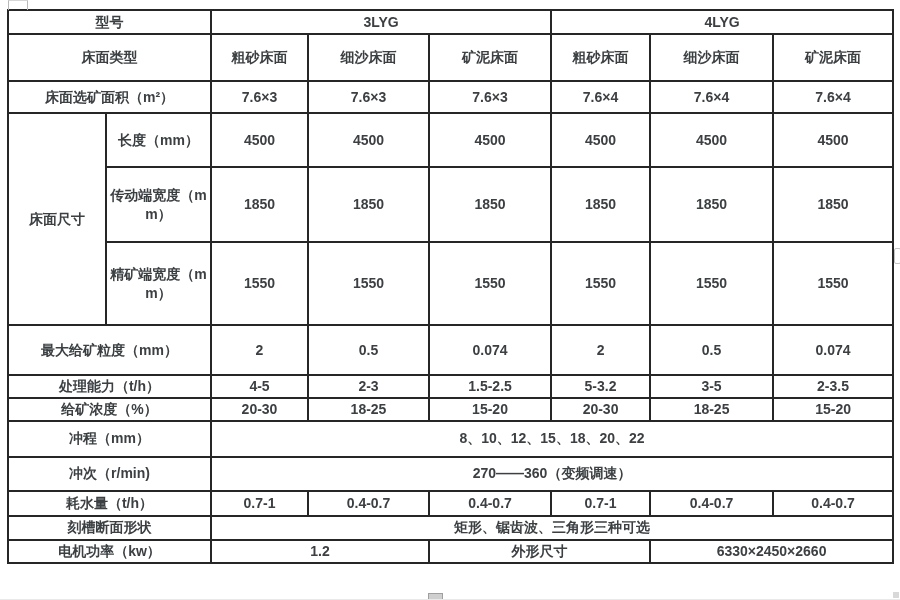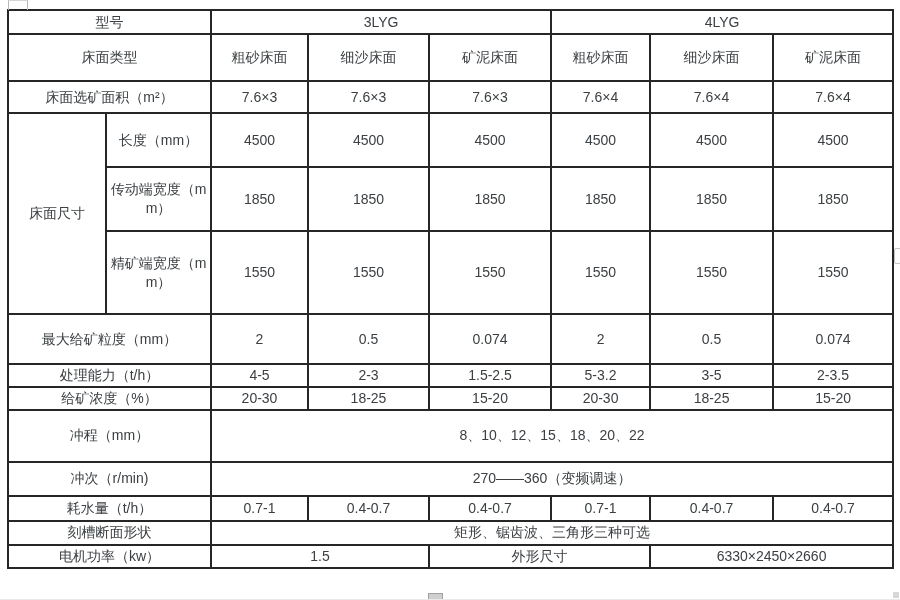--- a/index.html
+++ b/index.html
@@ -6,7 +6,7 @@
     font-family:"Liberation Sans","DejaVu Sans",sans-serif;}
   .stage{position:relative;width:900px;height:600px;background:#fff;}
   table.spec{position:absolute;left:7px;top:9px;border-collapse:collapse;table-layout:fixed;
-    width:885px;}
+    width:885px;font-weight:bold;}
   table.spec td{border:2px solid #262626;text-align:center;vertical-align:middle;
     color:#3c4043;font-size:14px;padding:1px 2px;background:#fff;word-break:break-all;line-height:1.35;}
   td.lbl{font-size:15px;}

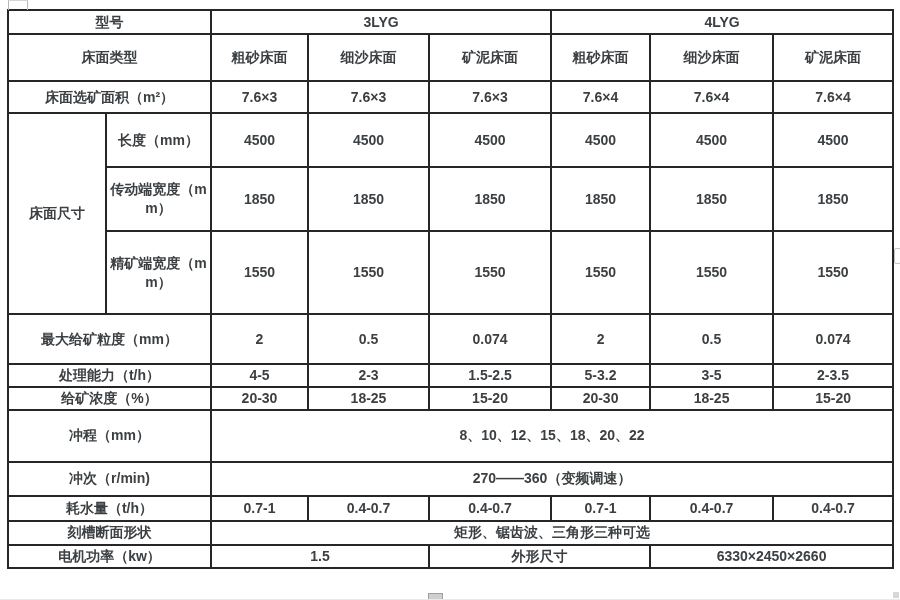--- a/index.html
+++ b/index.html
@@ -11,7 +11,7 @@
     color:#3c4043;font-size:14px;padding:1px 2px;background:#fff;word-break:break-all;line-height:1.35;}
   td.lbl{font-size:15px;}
   tr.r1{height:24px}  tr.r2{height:47px}  tr.r3{height:32px}
-  tr.r4{height:54px}  tr.r5{height:64px}  tr.r6{height:83px}
+  tr.r4{height:54px}  tr.r5{height:75px}  tr.r6{height:83px}
   tr.r7{height:50px}  tr.r8{height:22px}  tr.r9{height:15px}
   tr.r10{height:52px} tr.r11{height:34px} tr.r12{height:25px}
   tr.r13{height:24px} tr.r14{height:20px}

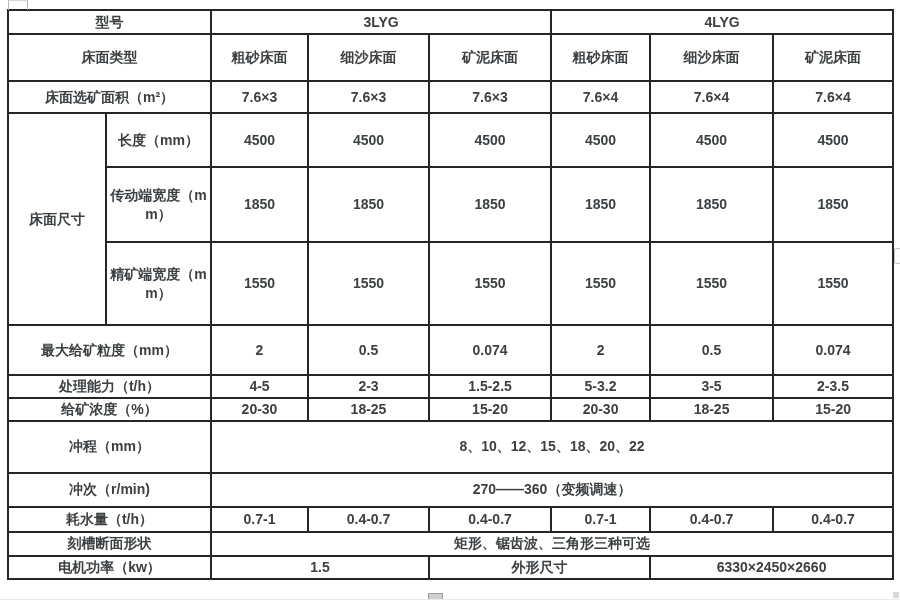--- a/index.html
+++ b/index.html
@@ -13,7 +13,7 @@
   tr.r1{height:24px}  tr.r2{height:47px}  tr.r3{height:32px}
   tr.r4{height:54px}  tr.r5{height:75px}  tr.r6{height:83px}
   tr.r7{height:50px}  tr.r8{height:22px}  tr.r9{height:15px}
-  tr.r10{height:52px} tr.r11{height:34px} tr.r12{height:25px}
+  tr.r10{height:36px} tr.r11{height:34px} tr.r12{height:25px}
   tr.r13{height:24px} tr.r14{height:20px}
   
   .artifact{position:absolute;background:transparent;}

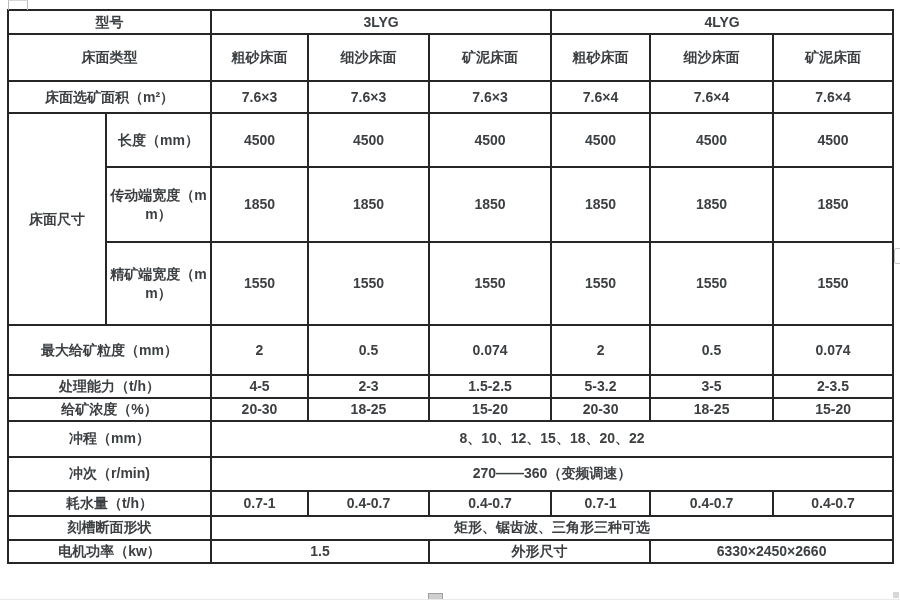--- a/index.html
+++ b/index.html
@@ -155,7 +155,7 @@
 
     <tr class="r14">
       <td colspan="2" class="lbl">电机功率（kw）</td>
-      <td colspan="2">1.5</td>
+      <td colspan="2">1.2</td>
       <td colspan="2" class="lbl">外形尺寸</td>
       <td colspan="2">6330×2450×2660</td>
     </tr>

